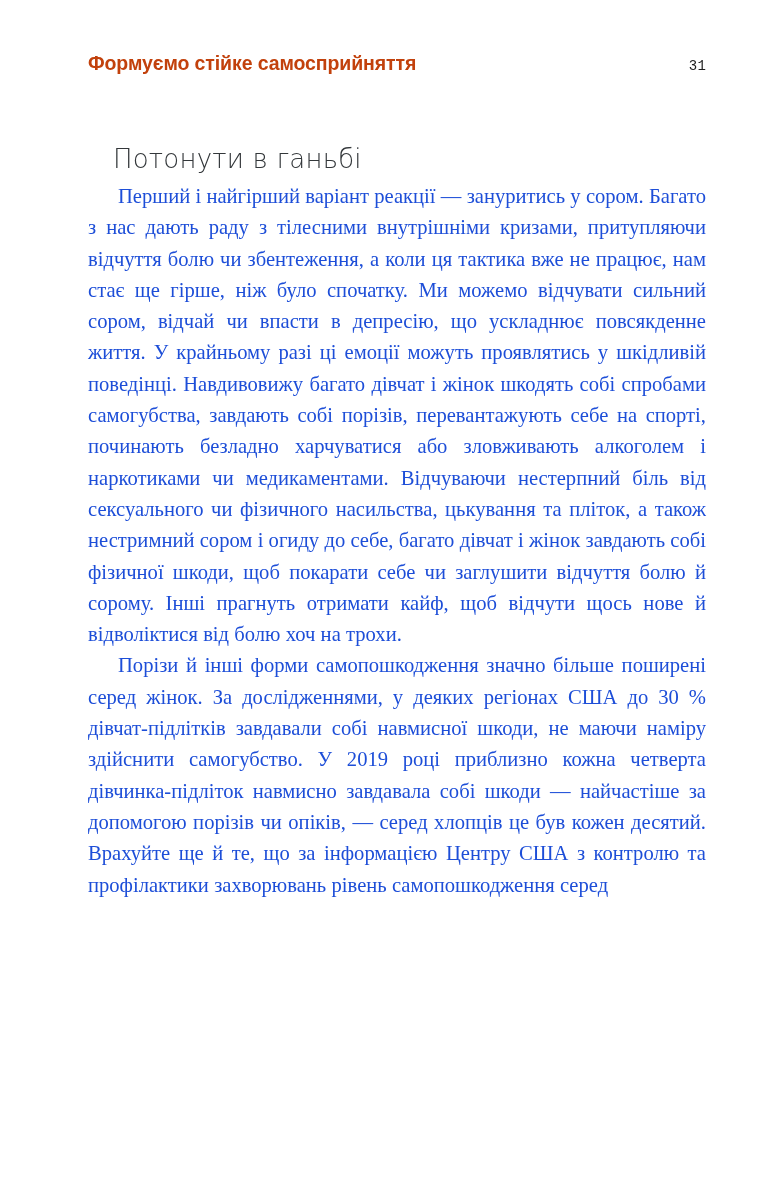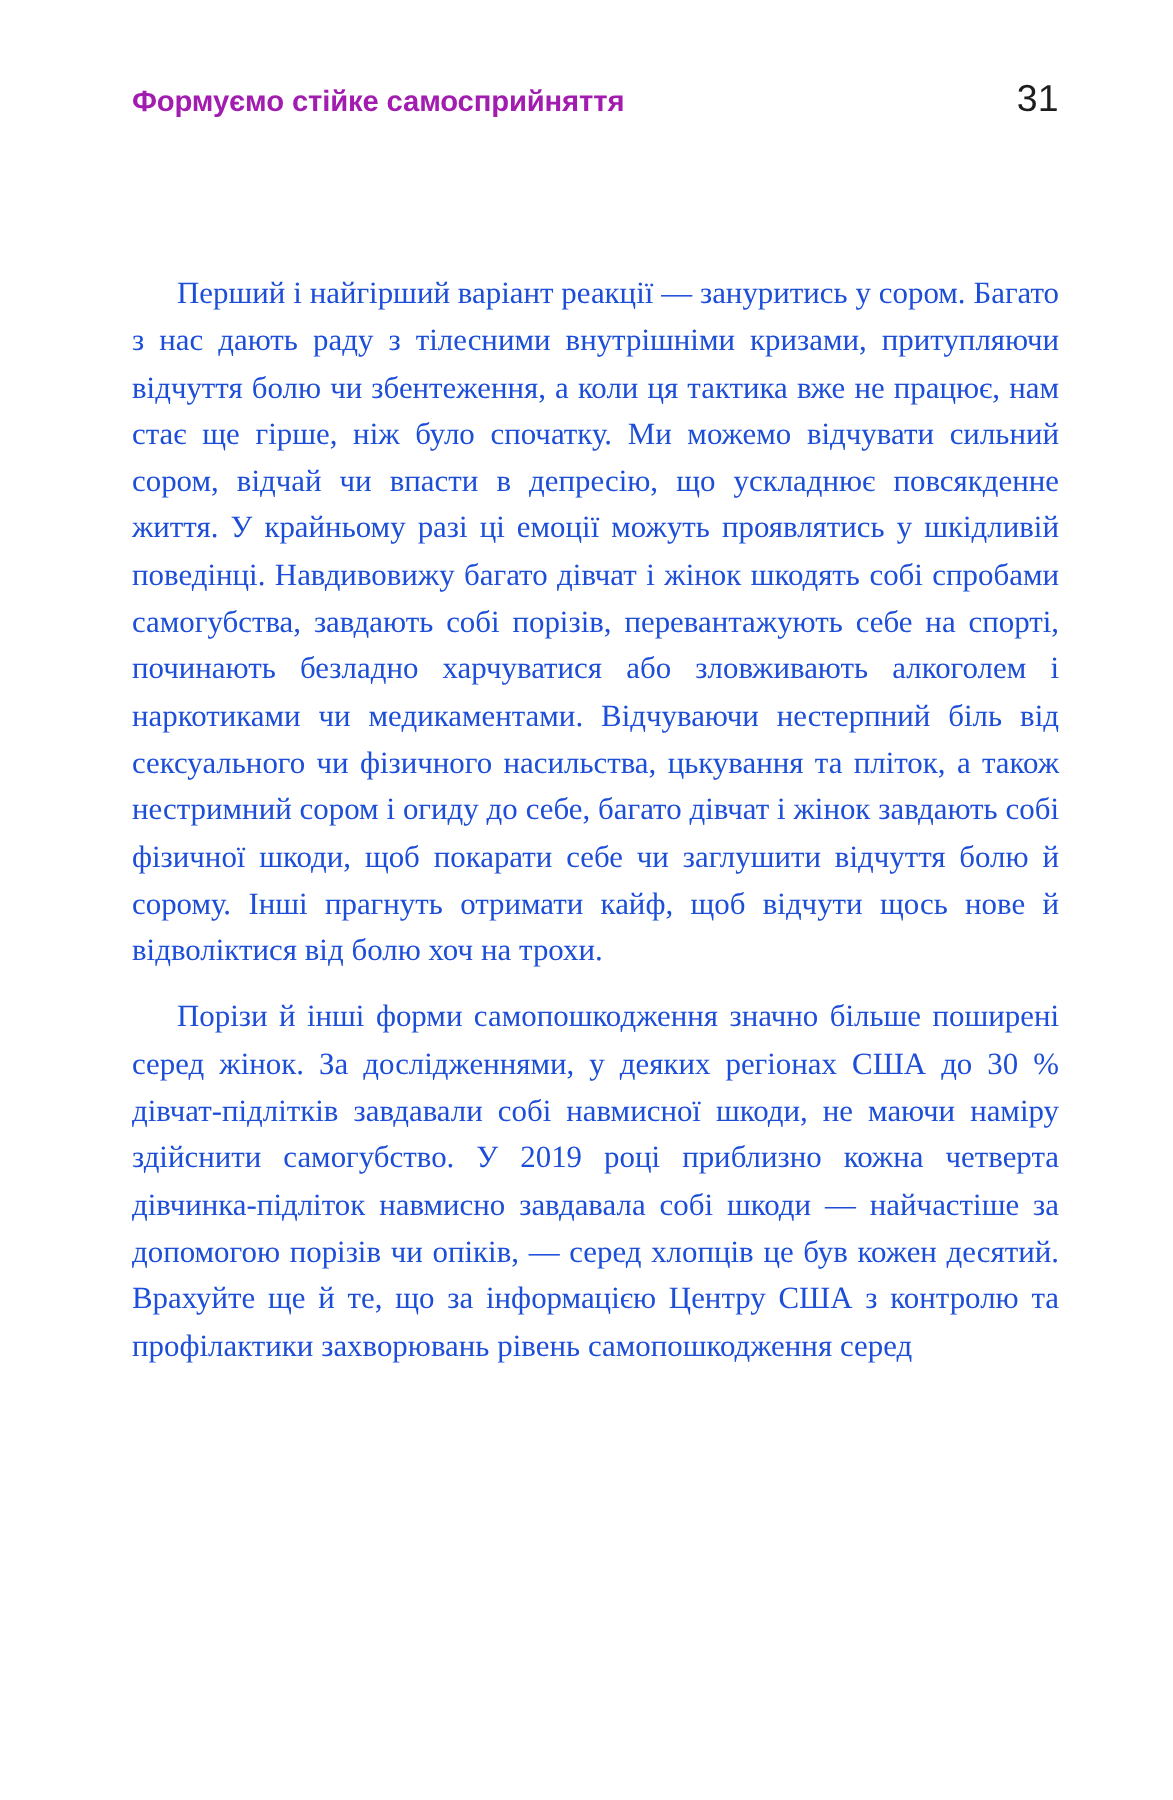--- a/index.html
+++ b/index.html
@@ -42,7 +42,7 @@
     font-size: 19.5px;
     font-weight: 700;
     letter-spacing: -0.1px;
-    color: #a21caf;
+    color: #c2410c;
     white-space: nowrap;
   }
 

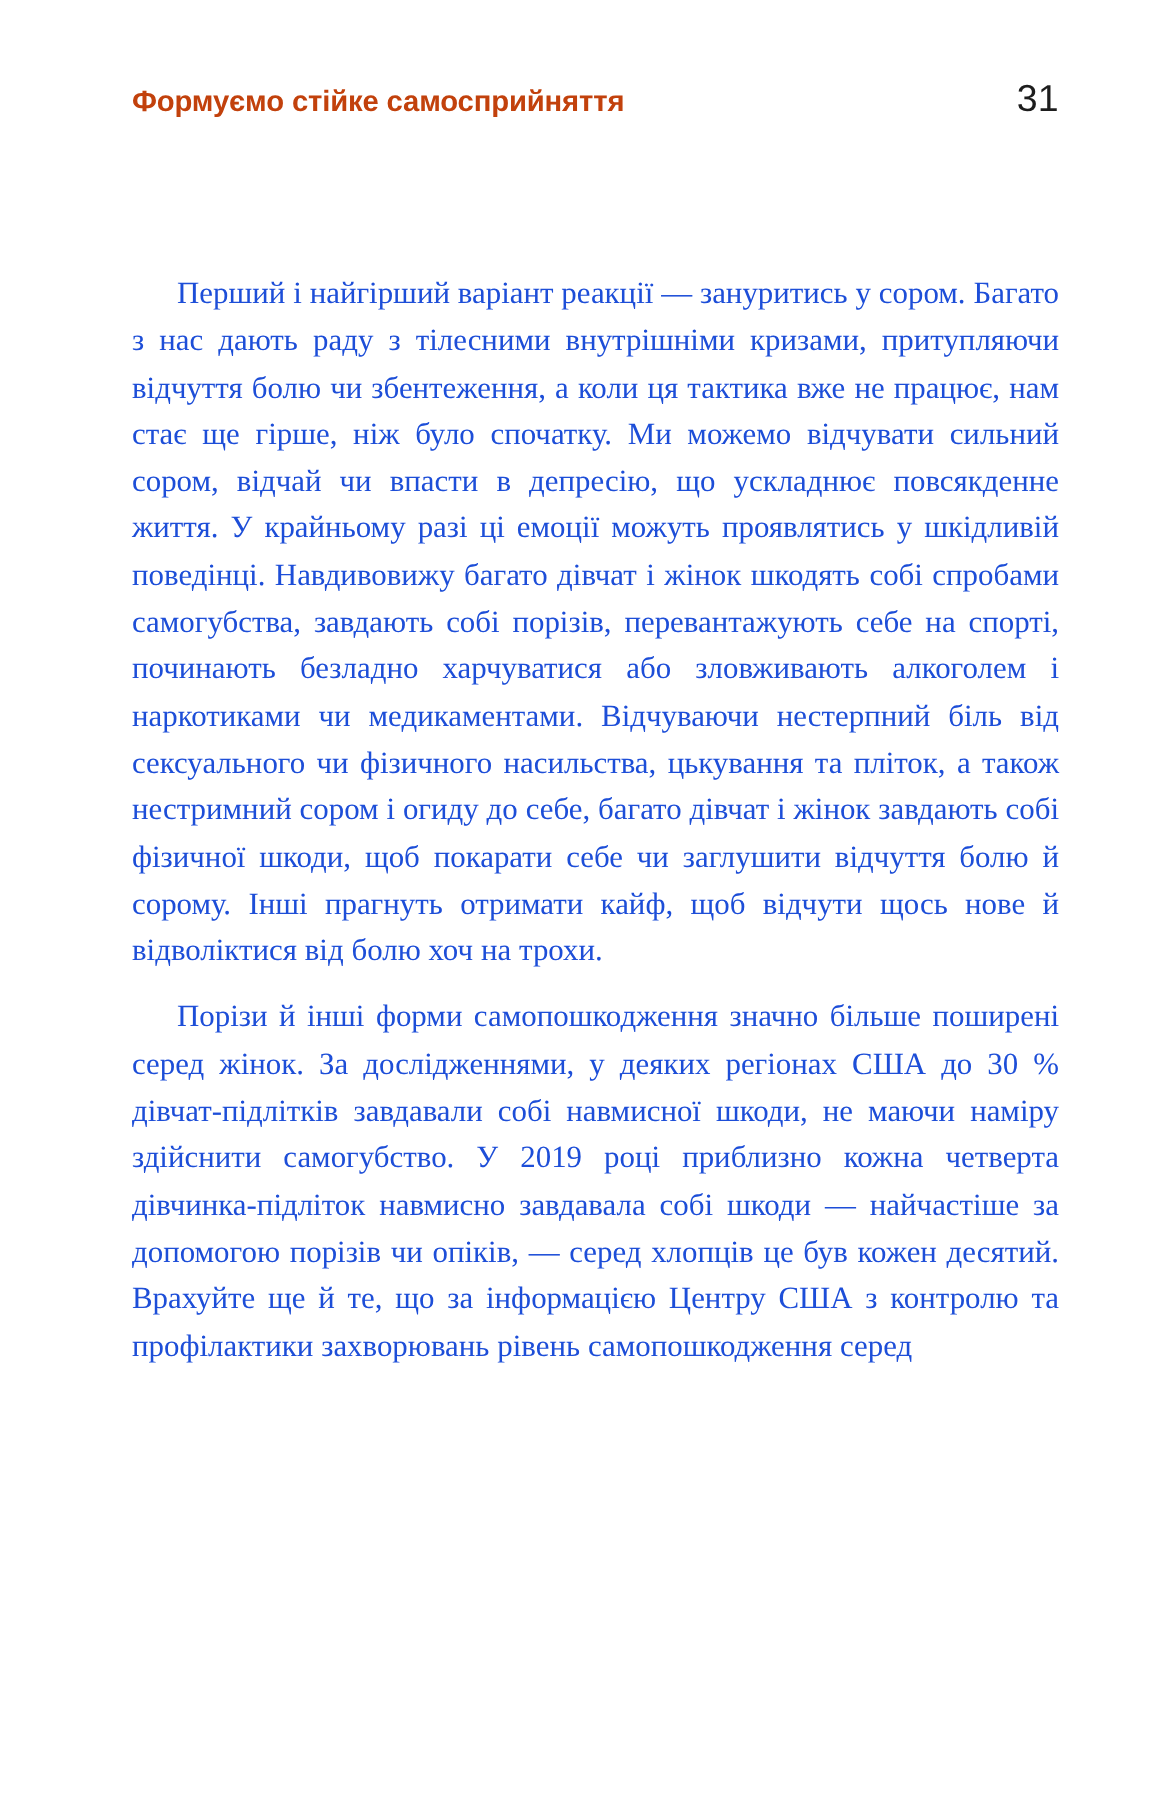--- a/index.html
+++ b/index.html
@@ -47,8 +47,8 @@
   }
 
   .folio {
-    font-family: Liberation Sans, sans-serif;
-    font-size: 25px;
+    font-family: Liberation Mono, monospace;
+    font-size: 14px;
     font-weight: 400;
     color: #1d1d1d;
     letter-spacing: 0.2px;

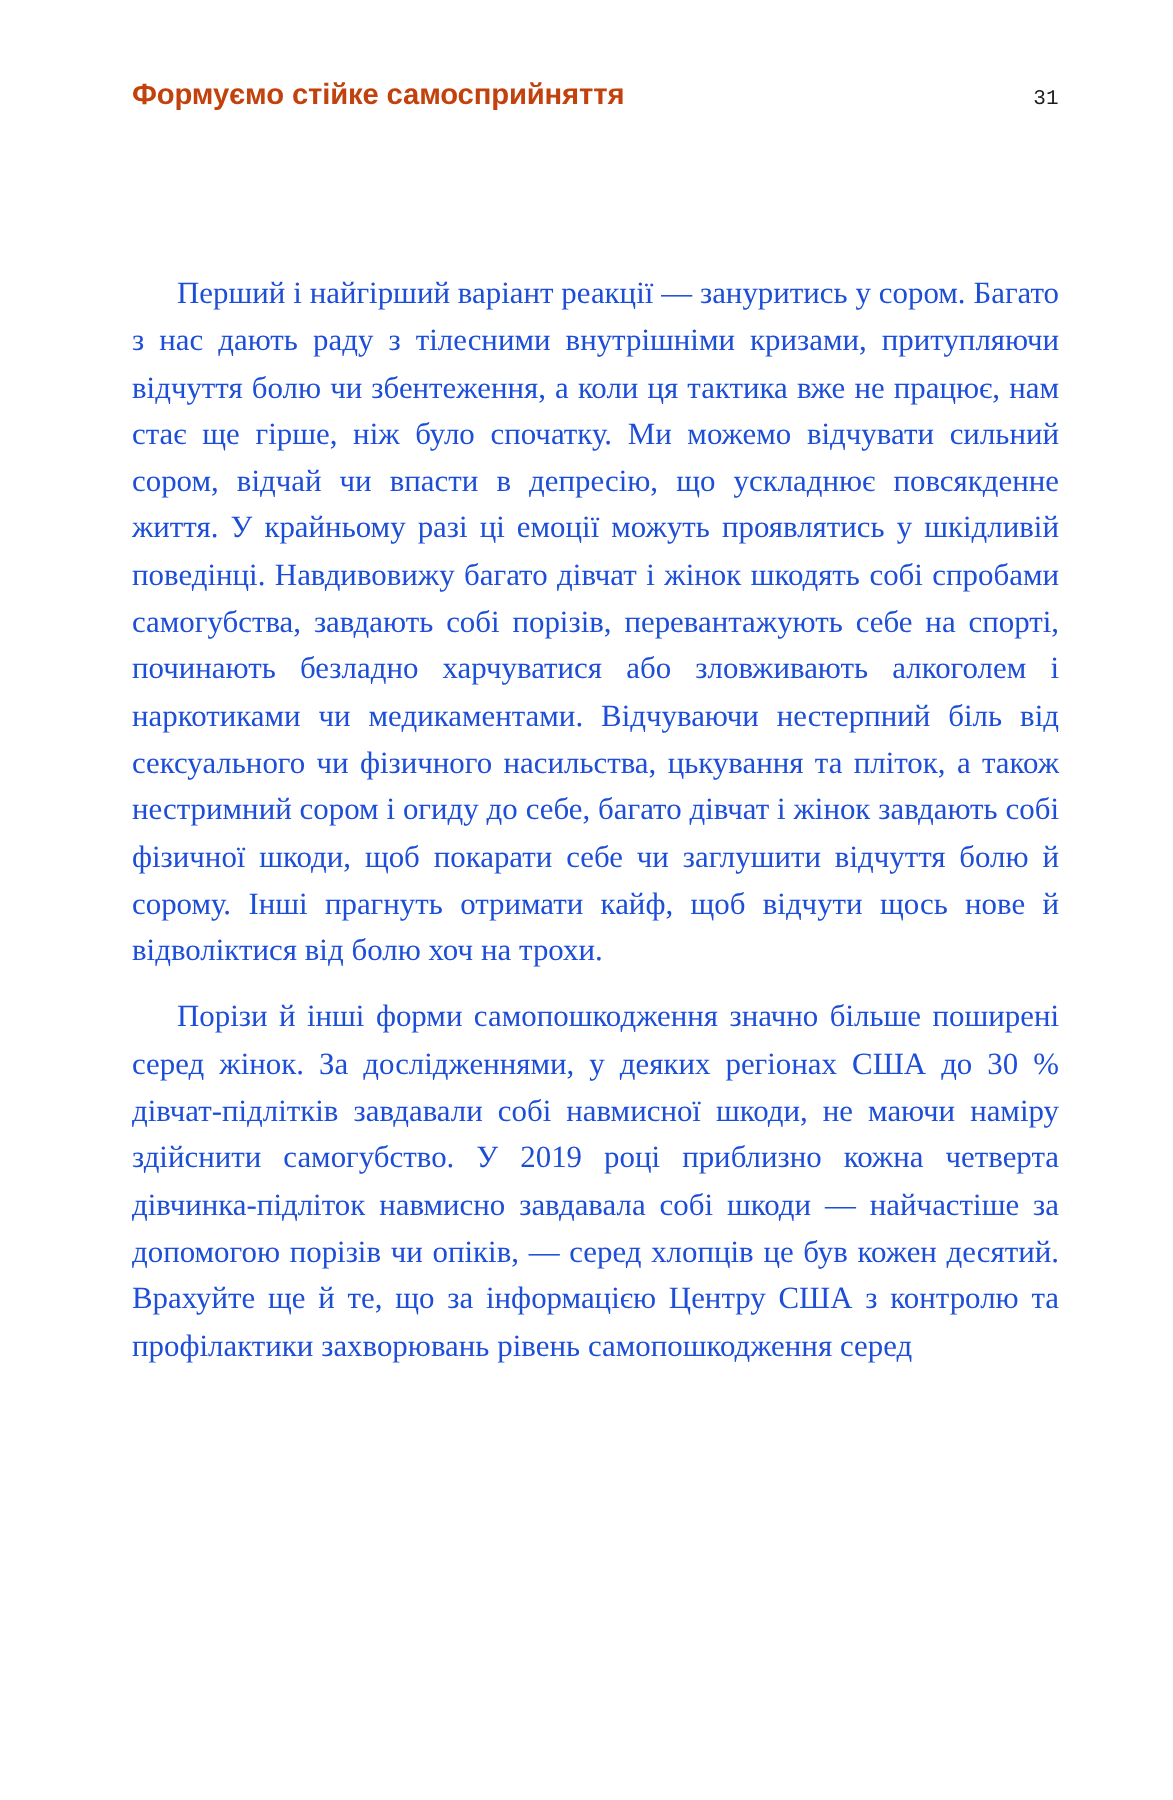--- a/index.html
+++ b/index.html
@@ -104,6 +104,7 @@
     <span class="folio">31</span>
   </div>
 
+  <h2 class="section-heading">Потонути в ганьбі</h2>
 
   <div class="body-copy">
     <p class="para">Перший і найгірший варіант реакції — зануритись у сором. Багато з нас дають раду з тілесними внутрішніми кризами, притупляючи відчуття болю чи збентеження, а коли ця тактика вже не працює, нам стає ще гірше, ніж було спочатку. Ми можемо відчувати сильний сором, відчай чи впасти в депресію, що ускладнює повсякденне життя. У крайньому разі ці емоції можуть проявлятись у шкідливій поведінці. Навдивовижу багато дівчат і жінок шкодять собі спробами самогубства, завдають собі порізів, перевантажують себе на спорті, починають безладно харчуватися або зловживають алкоголем і наркотиками чи медикаментами. Відчуваючи нестерпний біль від сексуального чи фізичного насильства, цькування та пліток, а також нестримний сором і огиду до себе, багато дівчат і жінок завдають собі фізичної шкоди, щоб покарати себе чи заглушити відчуття болю й сорому. Інші прагнуть отримати кайф, щоб відчути щось нове й відволіктися від болю хоч на трохи.</p>

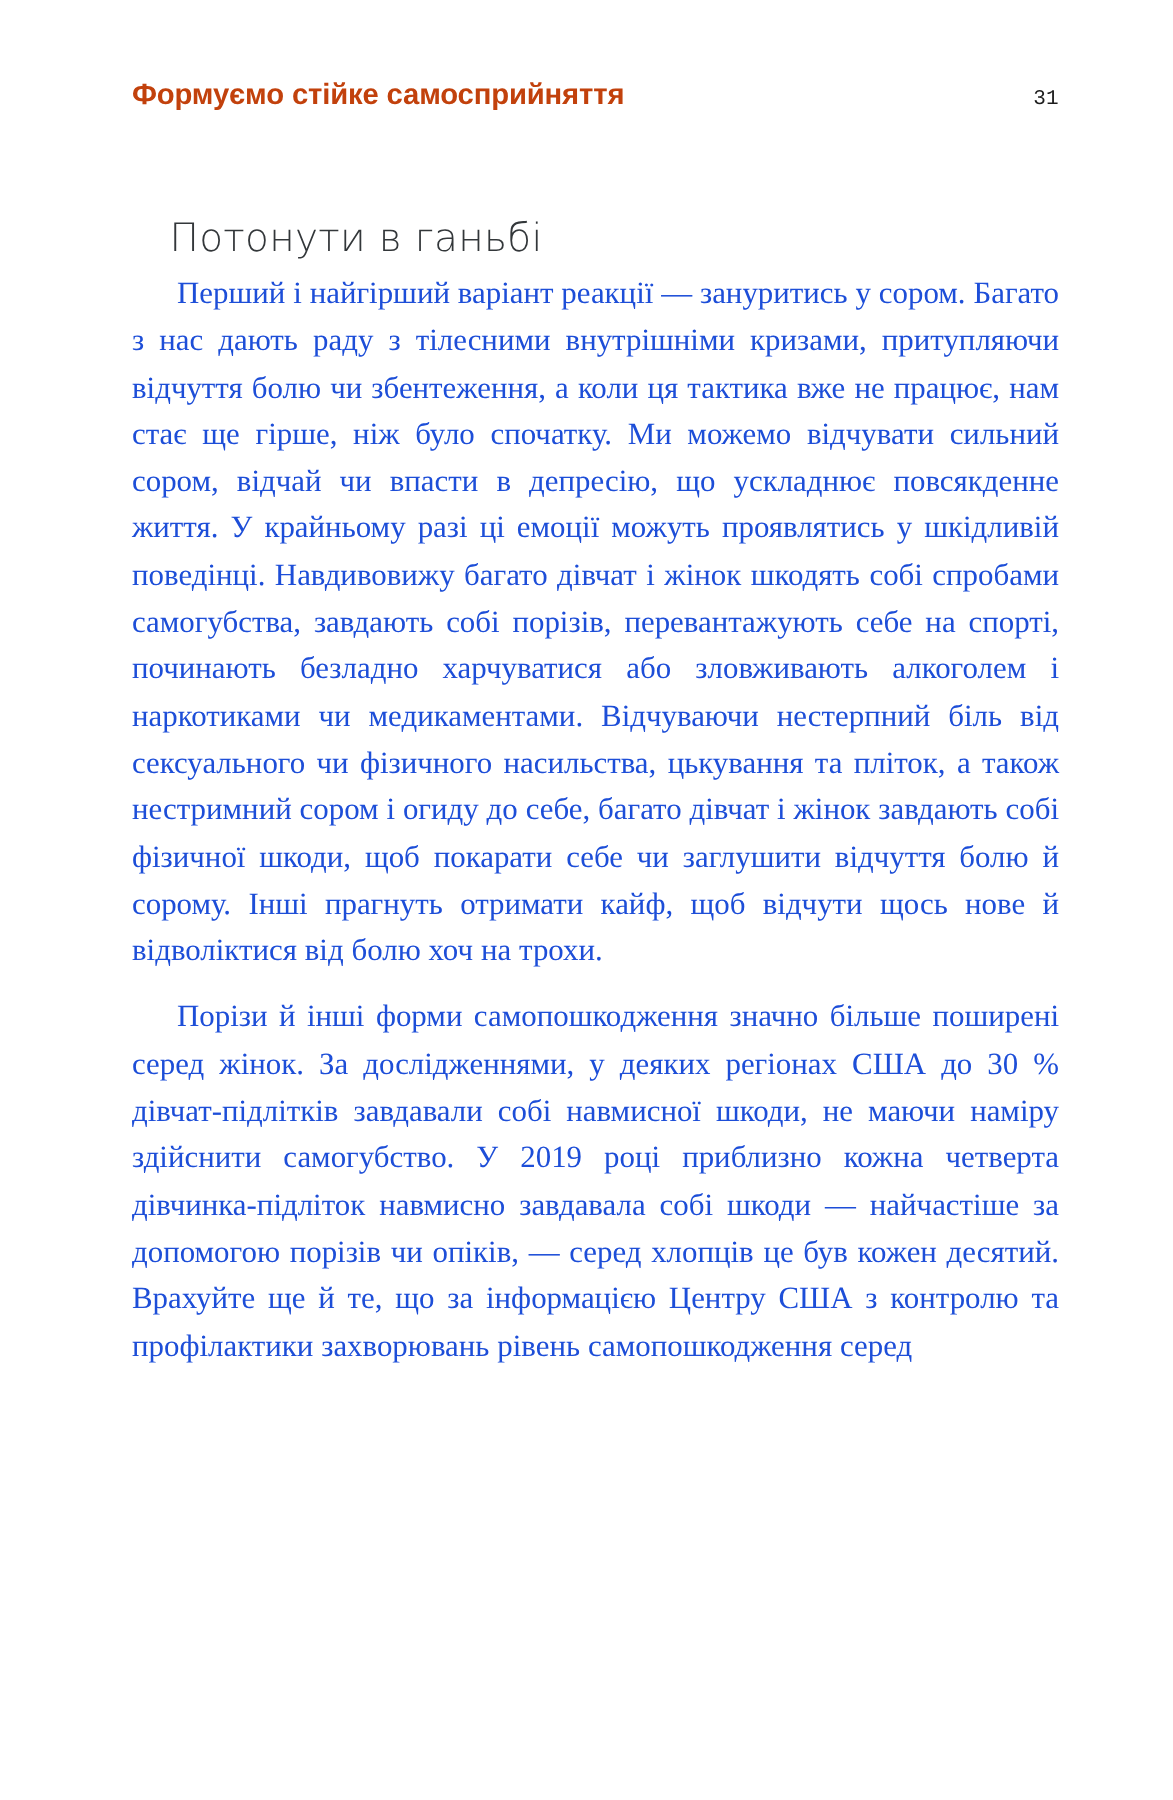--- a/index.html
+++ b/index.html
@@ -88,7 +88,7 @@
   }
 
   .para + .para {
-    margin-top: 13px;
+    margin-top: 0;
   }
 
   

